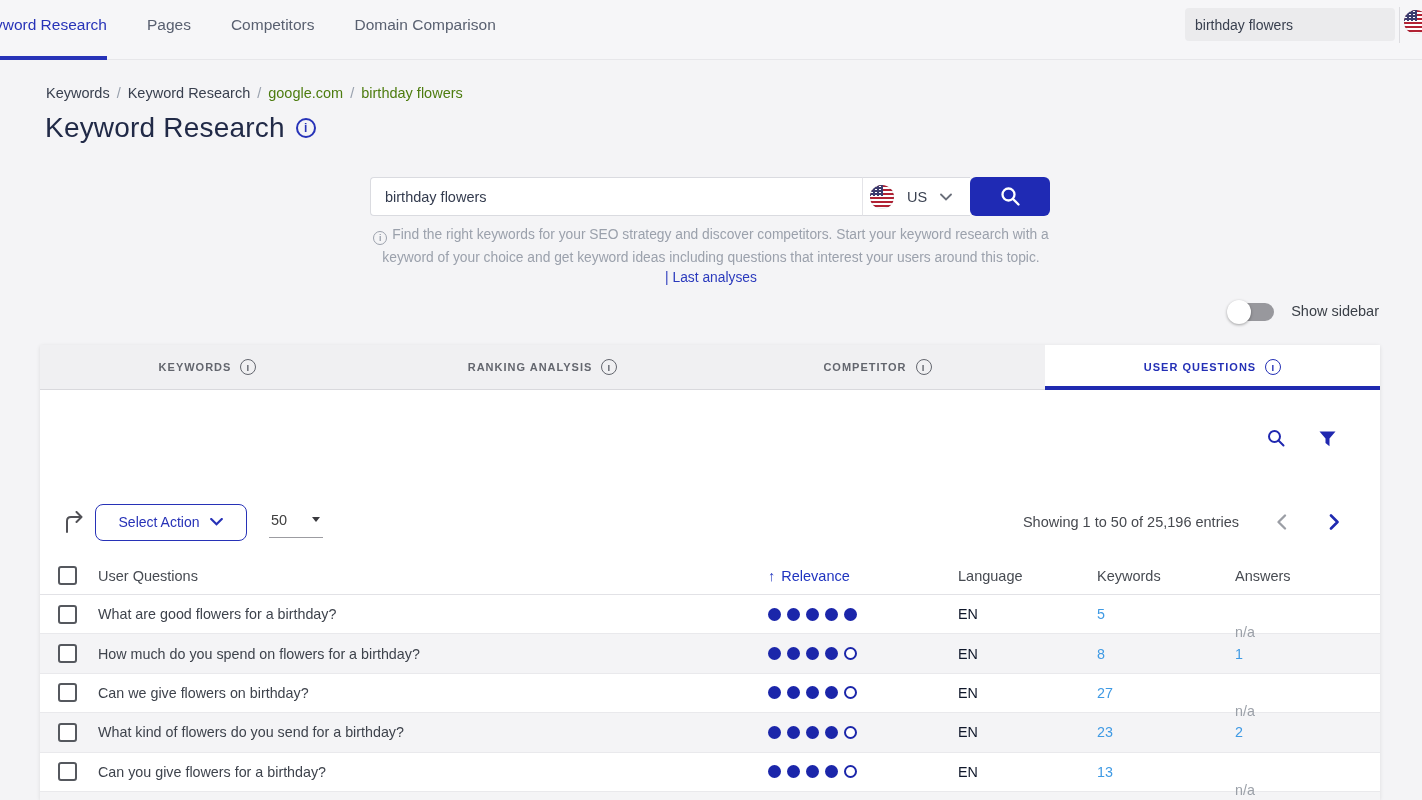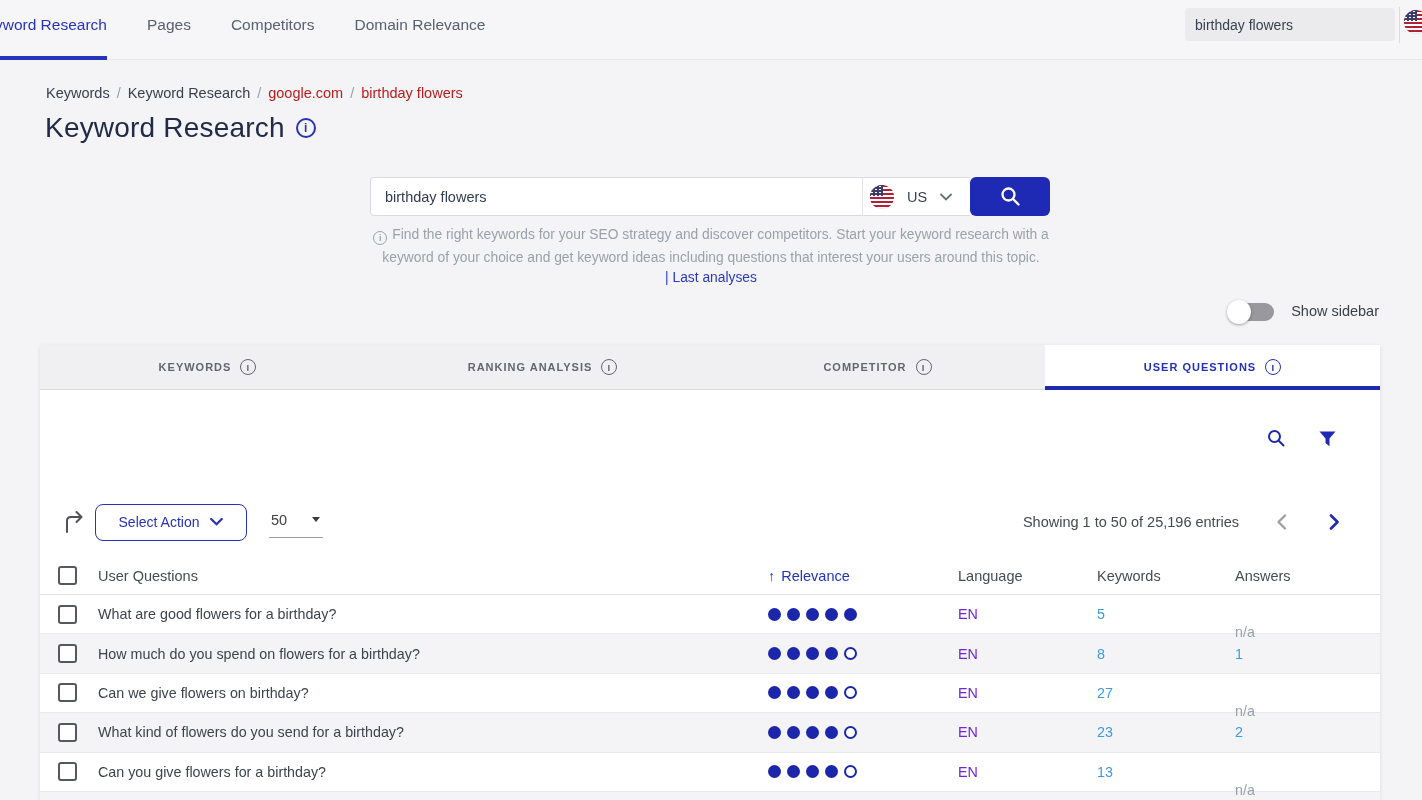--- a/index.html
+++ b/index.html
@@ -163,7 +163,7 @@
       <div class="nav-item active">Keyword Research</div>
       <div class="nav-item">Pages</div>
       <div class="nav-item">Competitors</div>
-      <div class="nav-item">Domain Relevance</div>
+      <div class="nav-item">Domain Comparison</div>
     </div>
   <div class="topnav-search">
     <input type="text" value="birthday flowers" style="">

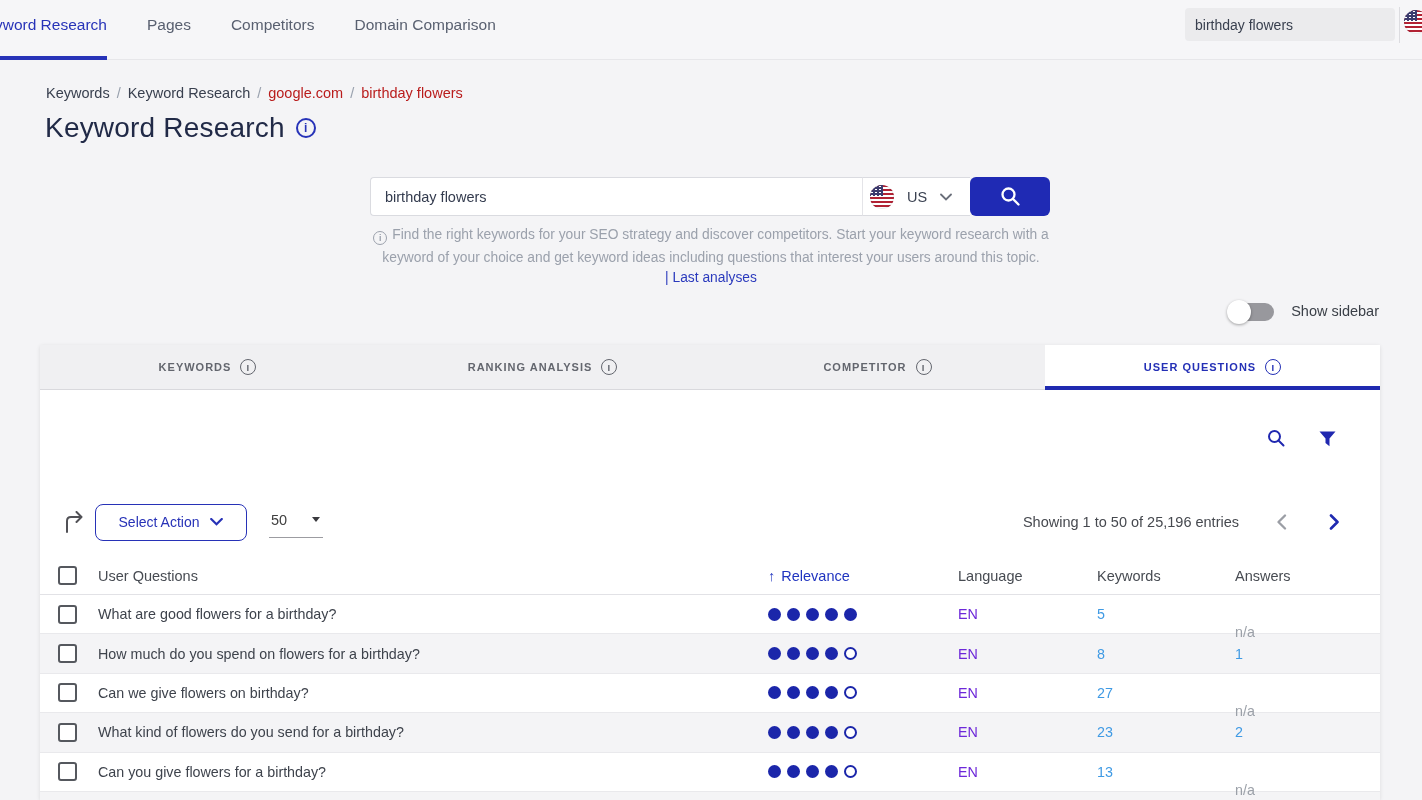--- a/index.html
+++ b/index.html
@@ -48,7 +48,7 @@
   
   .breadcrumb { position:absolute; left:46px; top:85px; display:flex; gap:7px; font-size:14.5px; }
   .crumb-dark { color:#39404f; font-weight:500; cursor:pointer; }
-  .crumb-light { color:#b91c1c; cursor:pointer; }
+  .crumb-light { color:#4d7c0f; cursor:pointer; }
   .crumb-sep { color:#98a0ad; }
   .page-title {
     position:absolute; left:45px; top:112px; display:flex; align-items:center; gap:11px;

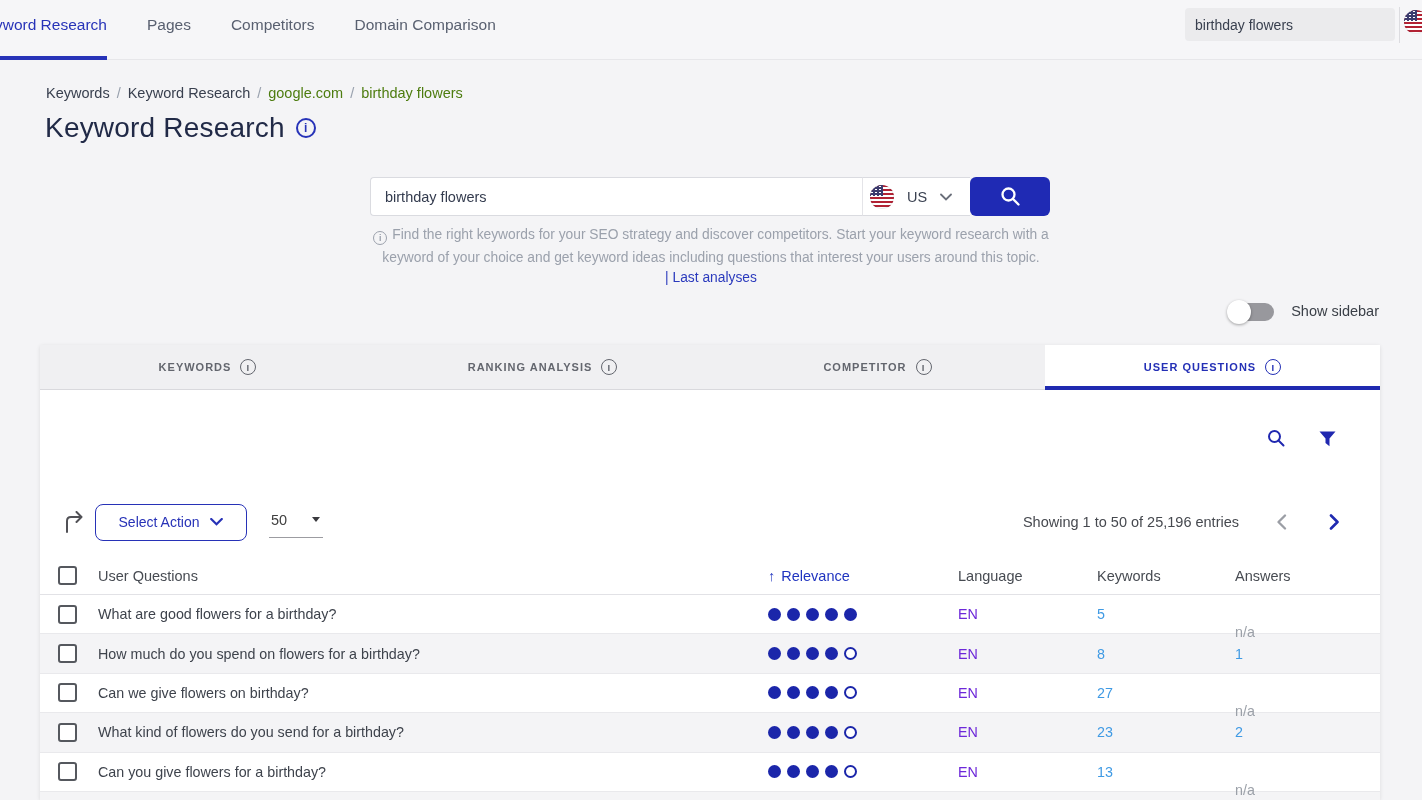--- a/index.html
+++ b/index.html
@@ -147,7 +147,7 @@
   .th-sort { color:#2034c0; font-weight:500; }
   .sort-arrow { margin-right:6px; font-weight:600; }
   .cell.q { cursor:pointer; }
-  .cell.lang { color:#6d28d9; }
+  .cell.lang { color:#0f172a; }
   .cell.link { color:#3f9ae4; cursor:pointer; }
   .cell.muted { color:#9ba0a8;margin-top:36px; }
   .dots { display:flex; gap:6px; }

